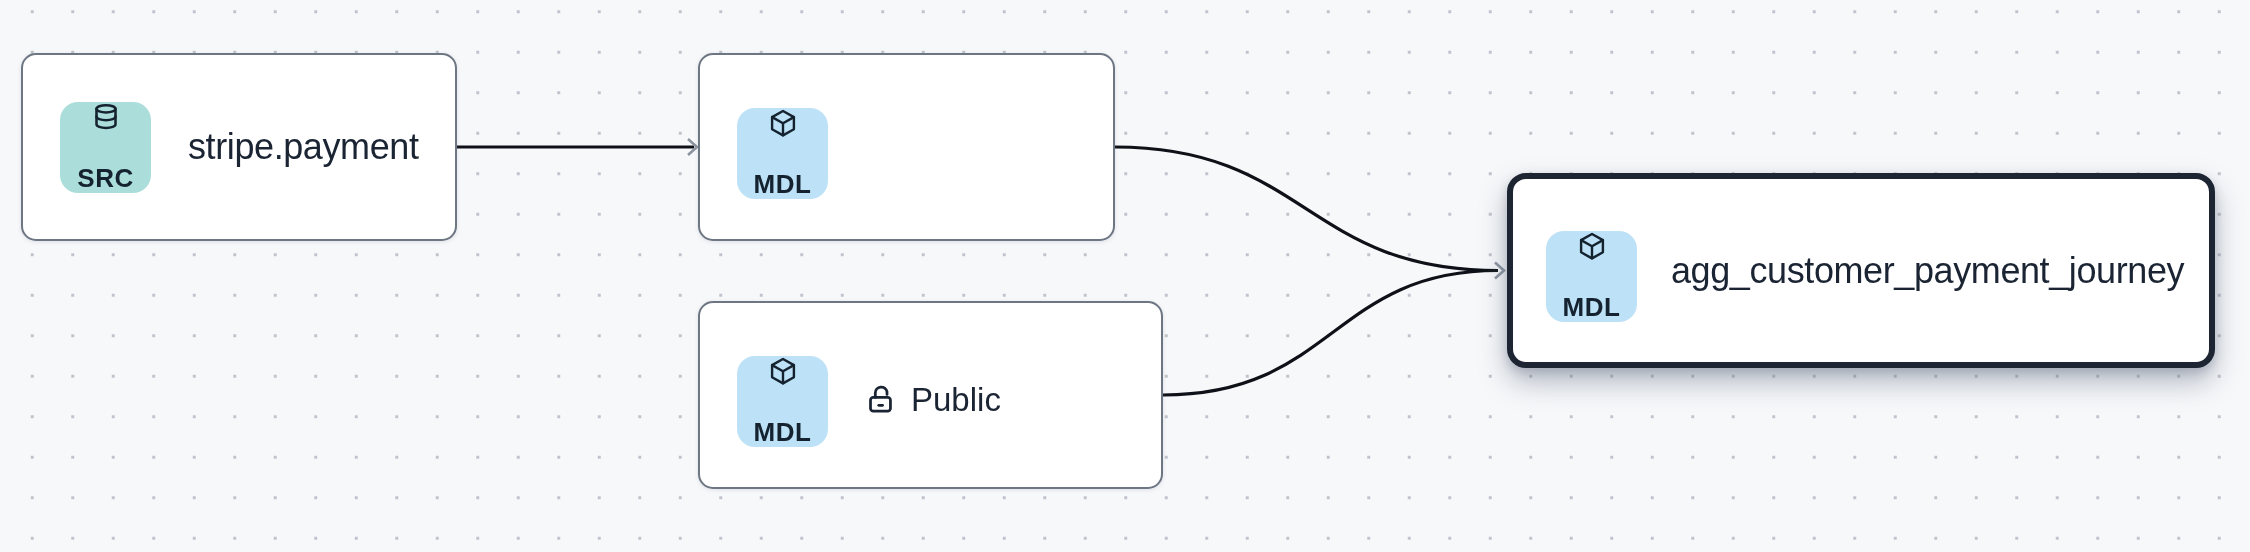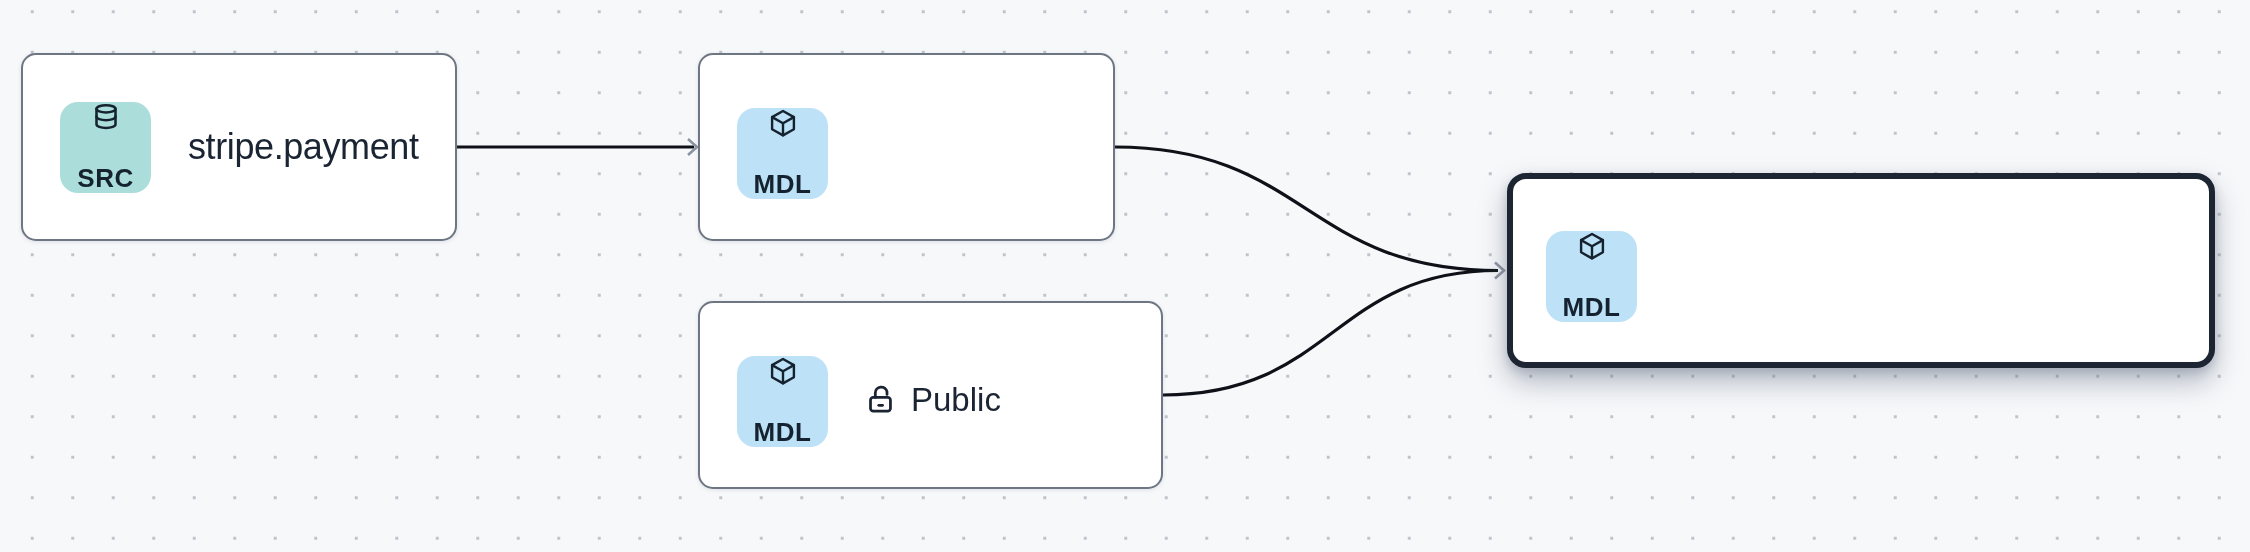--- a/index.html
+++ b/index.html
@@ -109,6 +109,9 @@
       </svg>
       <span class="badge-label">MDL</span>
     </div>
+    <div class="node-text">
+      <div class="node-title">agg_customer_payment_journey</div>
+    </div>
   </div>
 
 </div>

